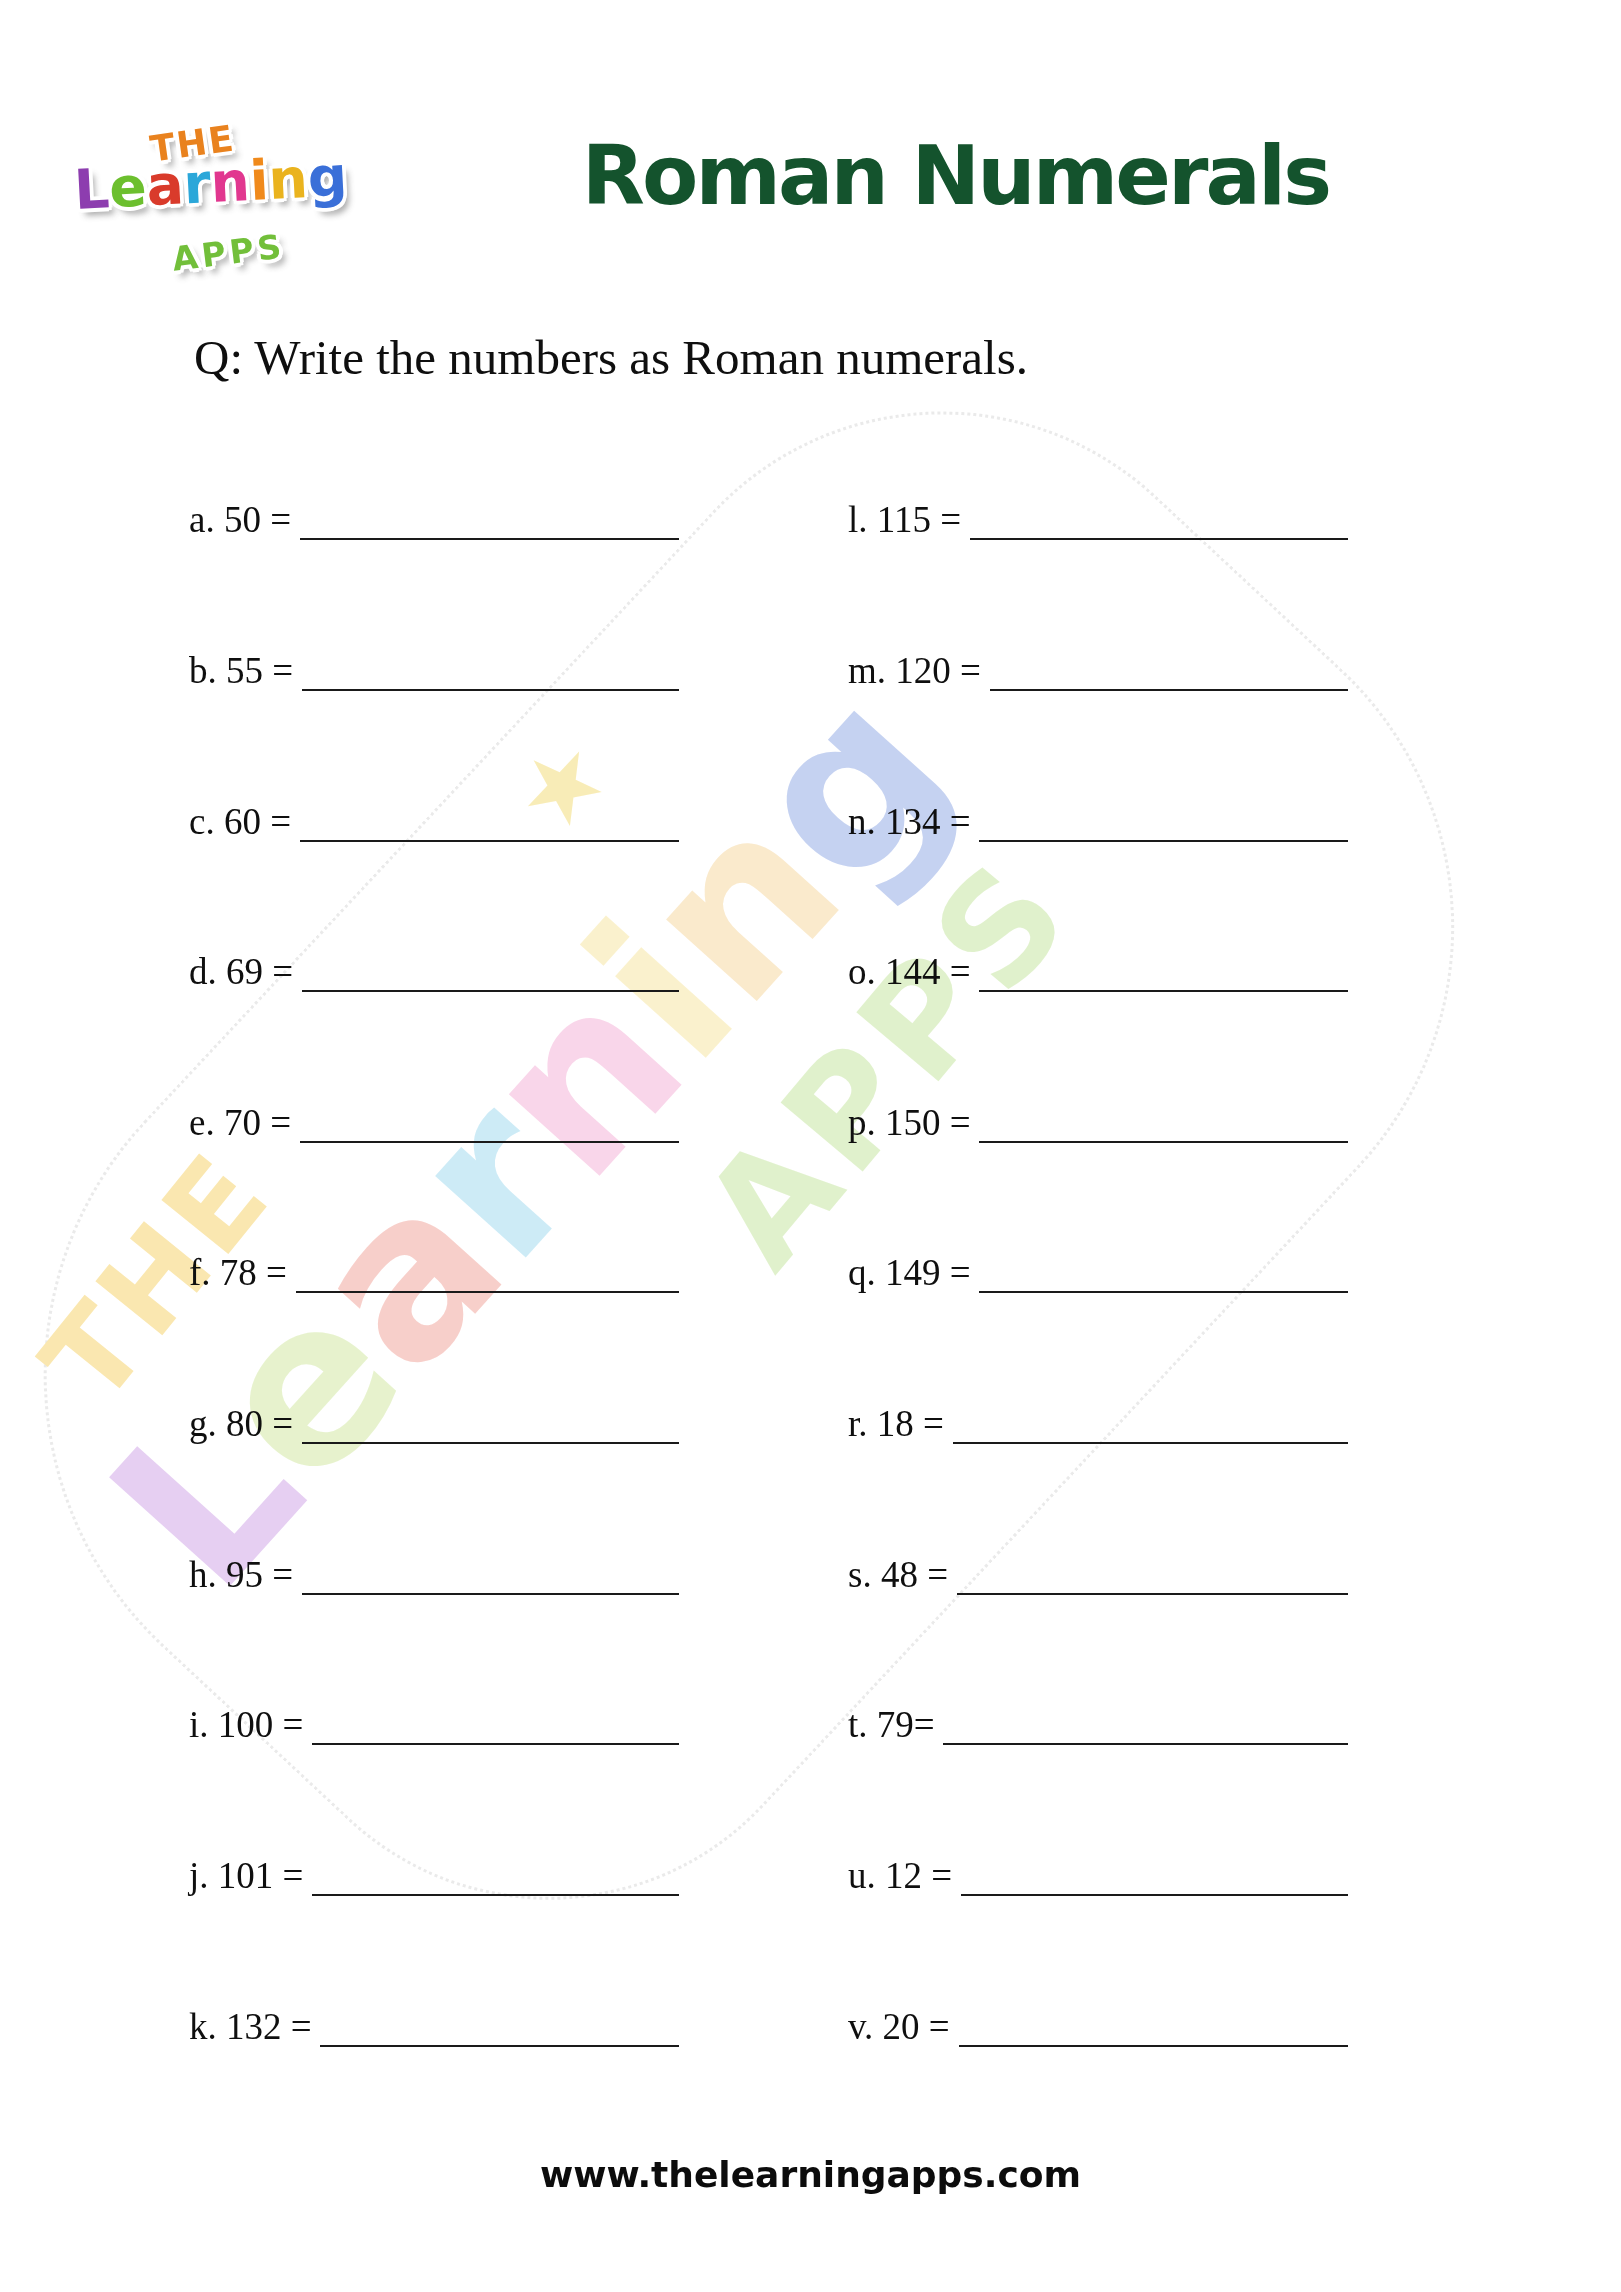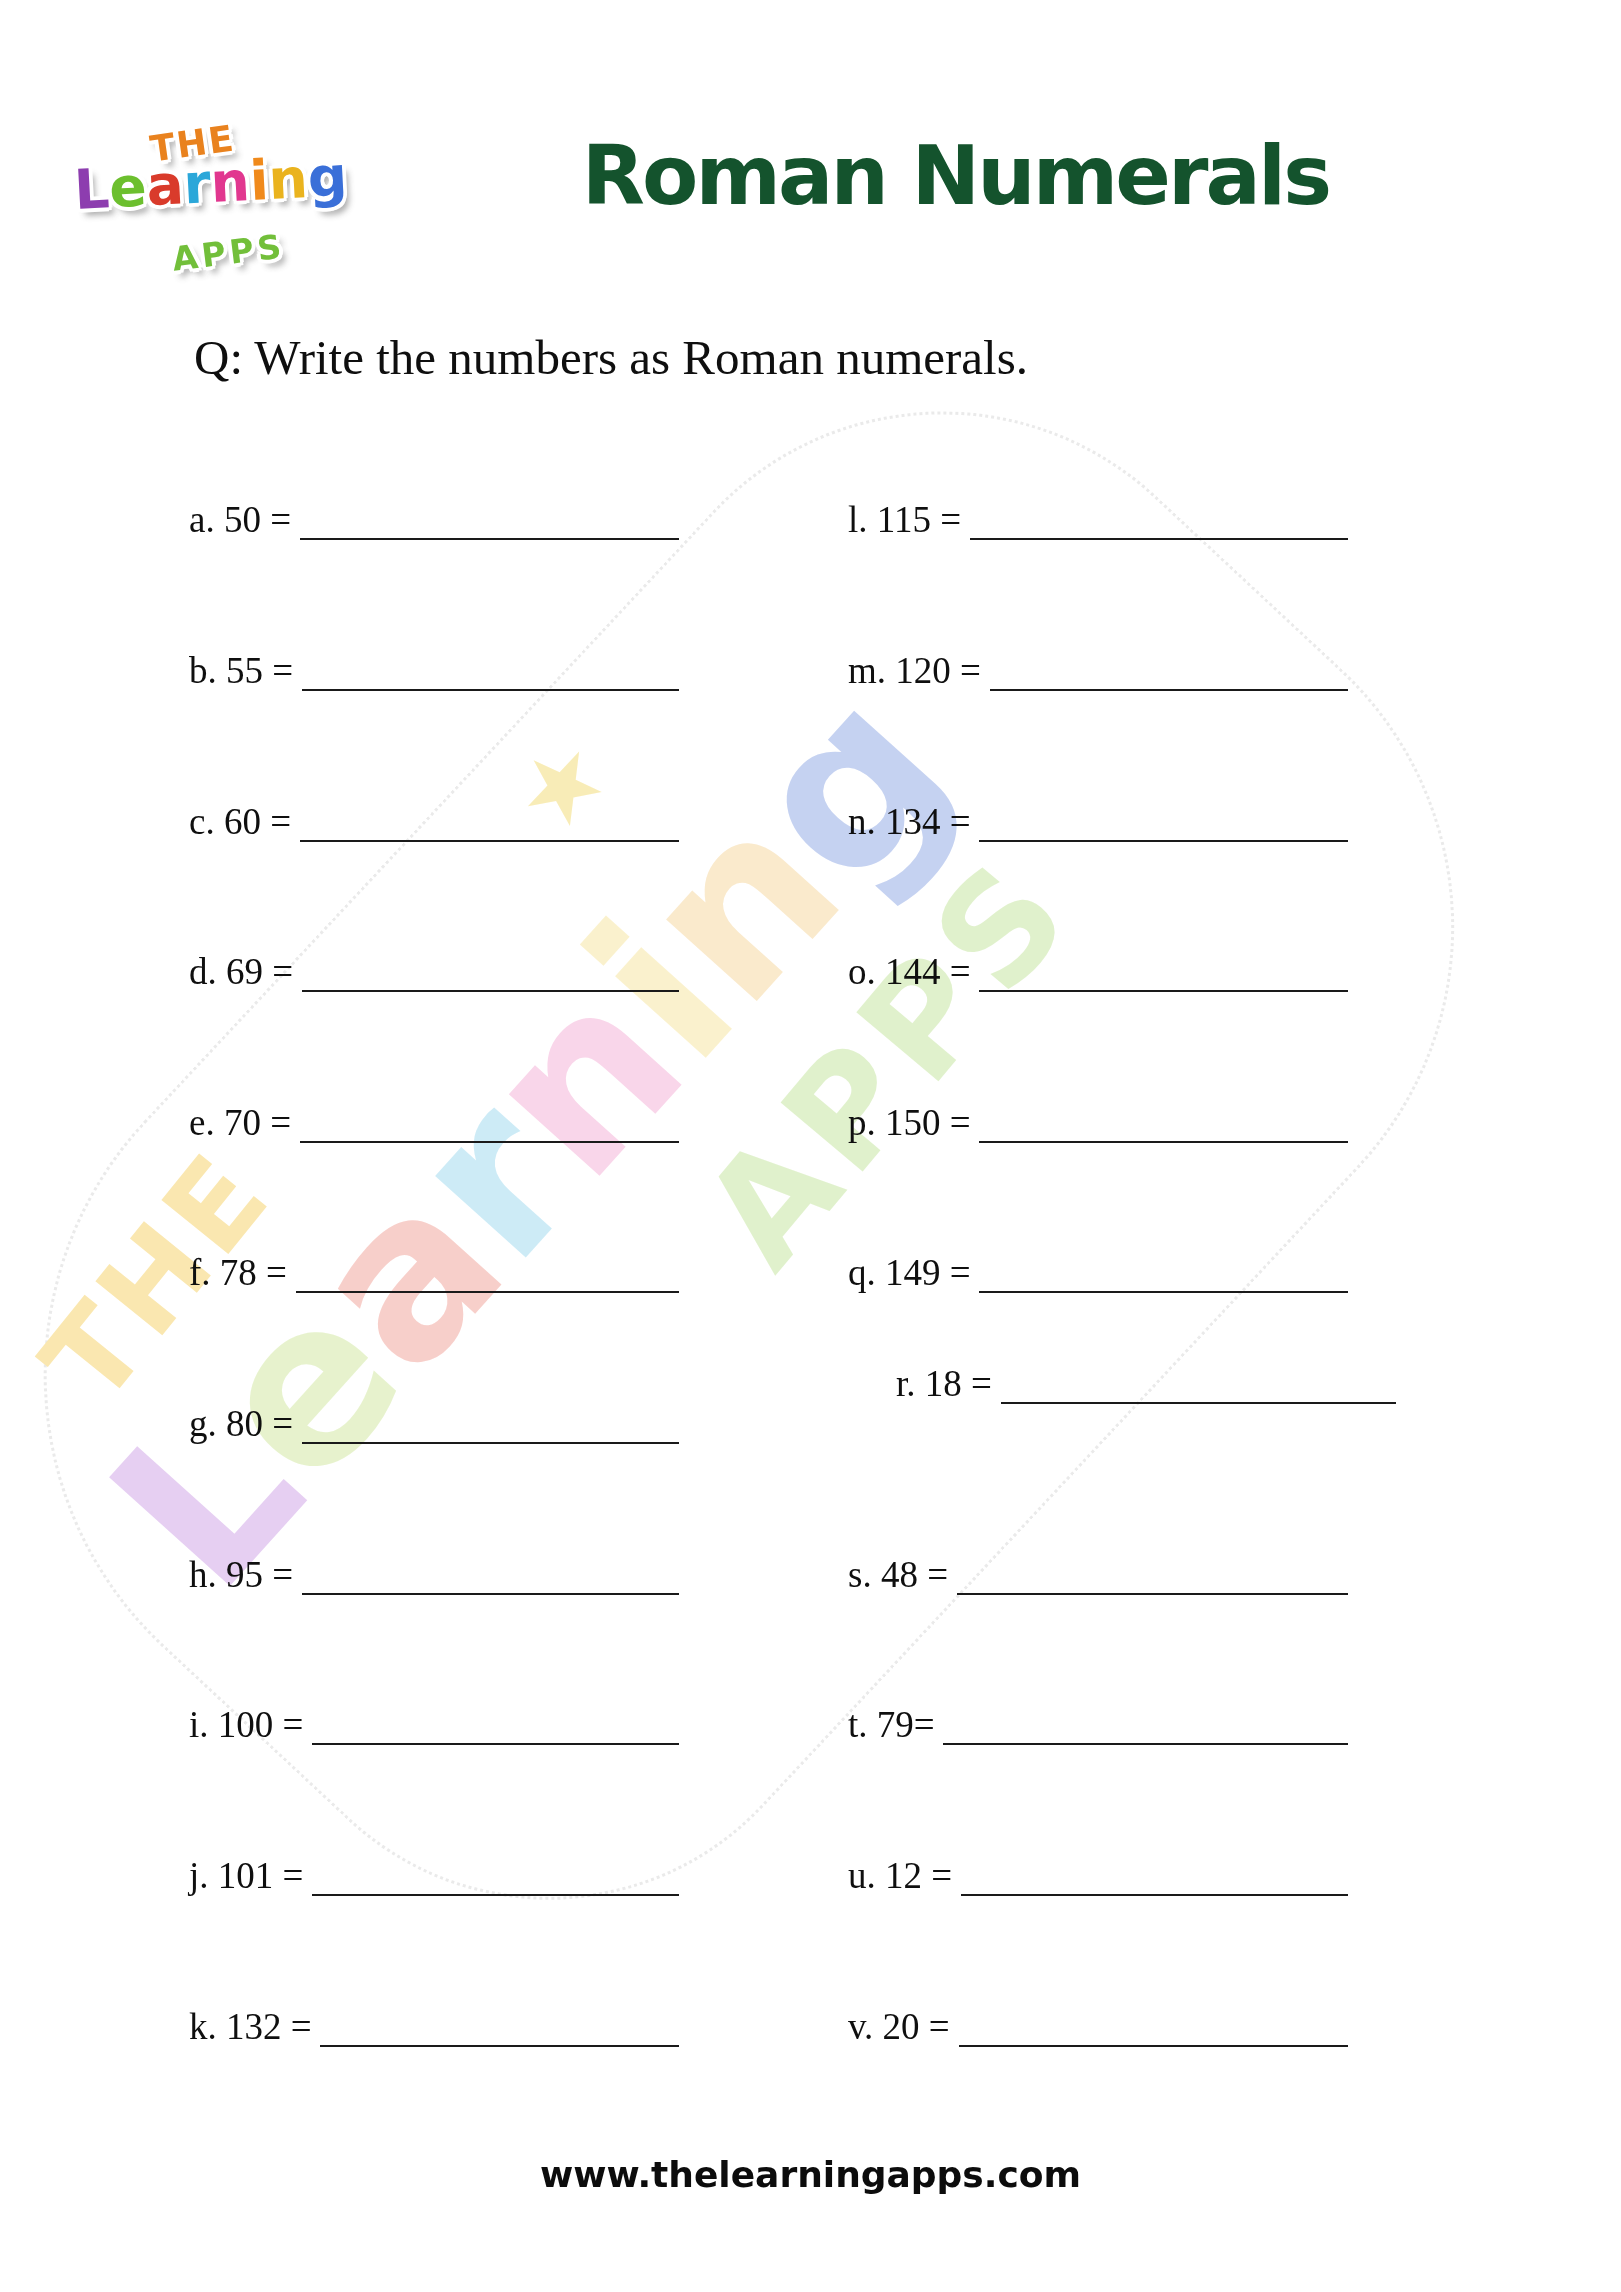--- a/index.html
+++ b/index.html
@@ -141,7 +141,7 @@
       <span class="row-label">q. 149 =</span>
       <span class="blank" style="border-bottom-color: rgb(26, 26, 26);"></span>
     </div>
-    <div class="row right" style="top: 1347px; margin-left: 48px;">
+    <div class="row right" style="top: 1387px;">
       <span class="row-label">r. 18 =</span>
       <span class="blank" style="border-bottom-color: rgb(26, 26, 26);"></span>
     </div>

